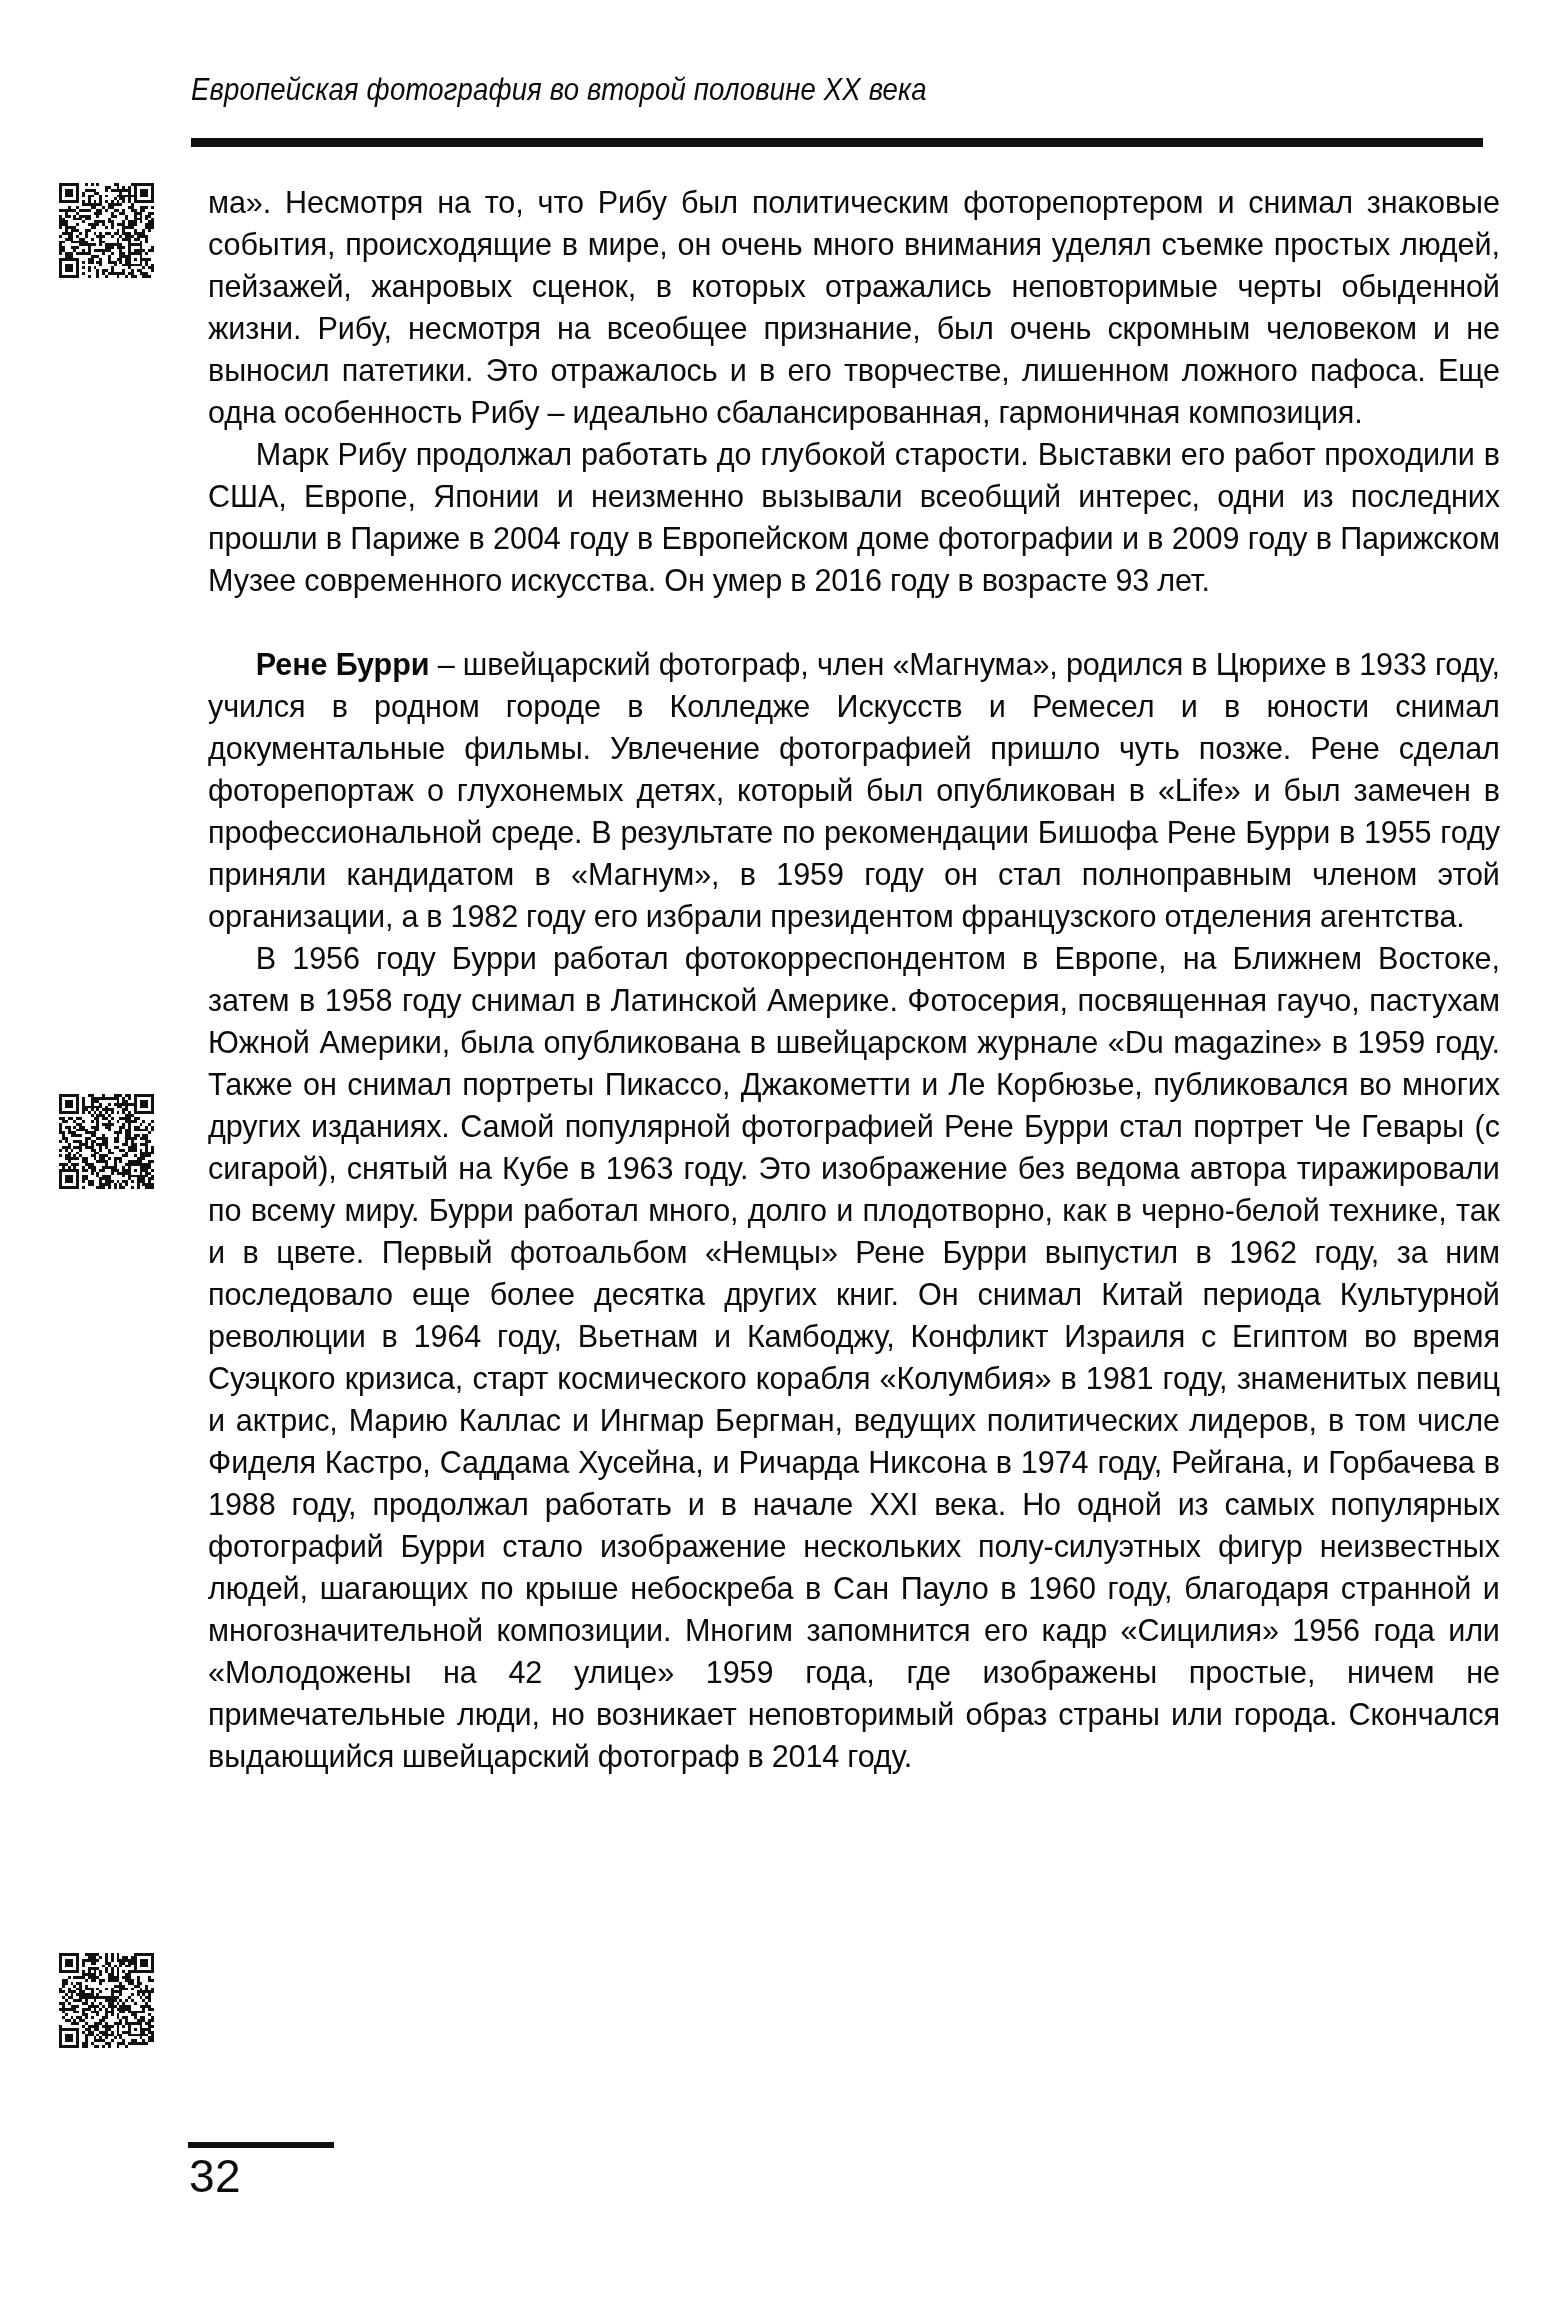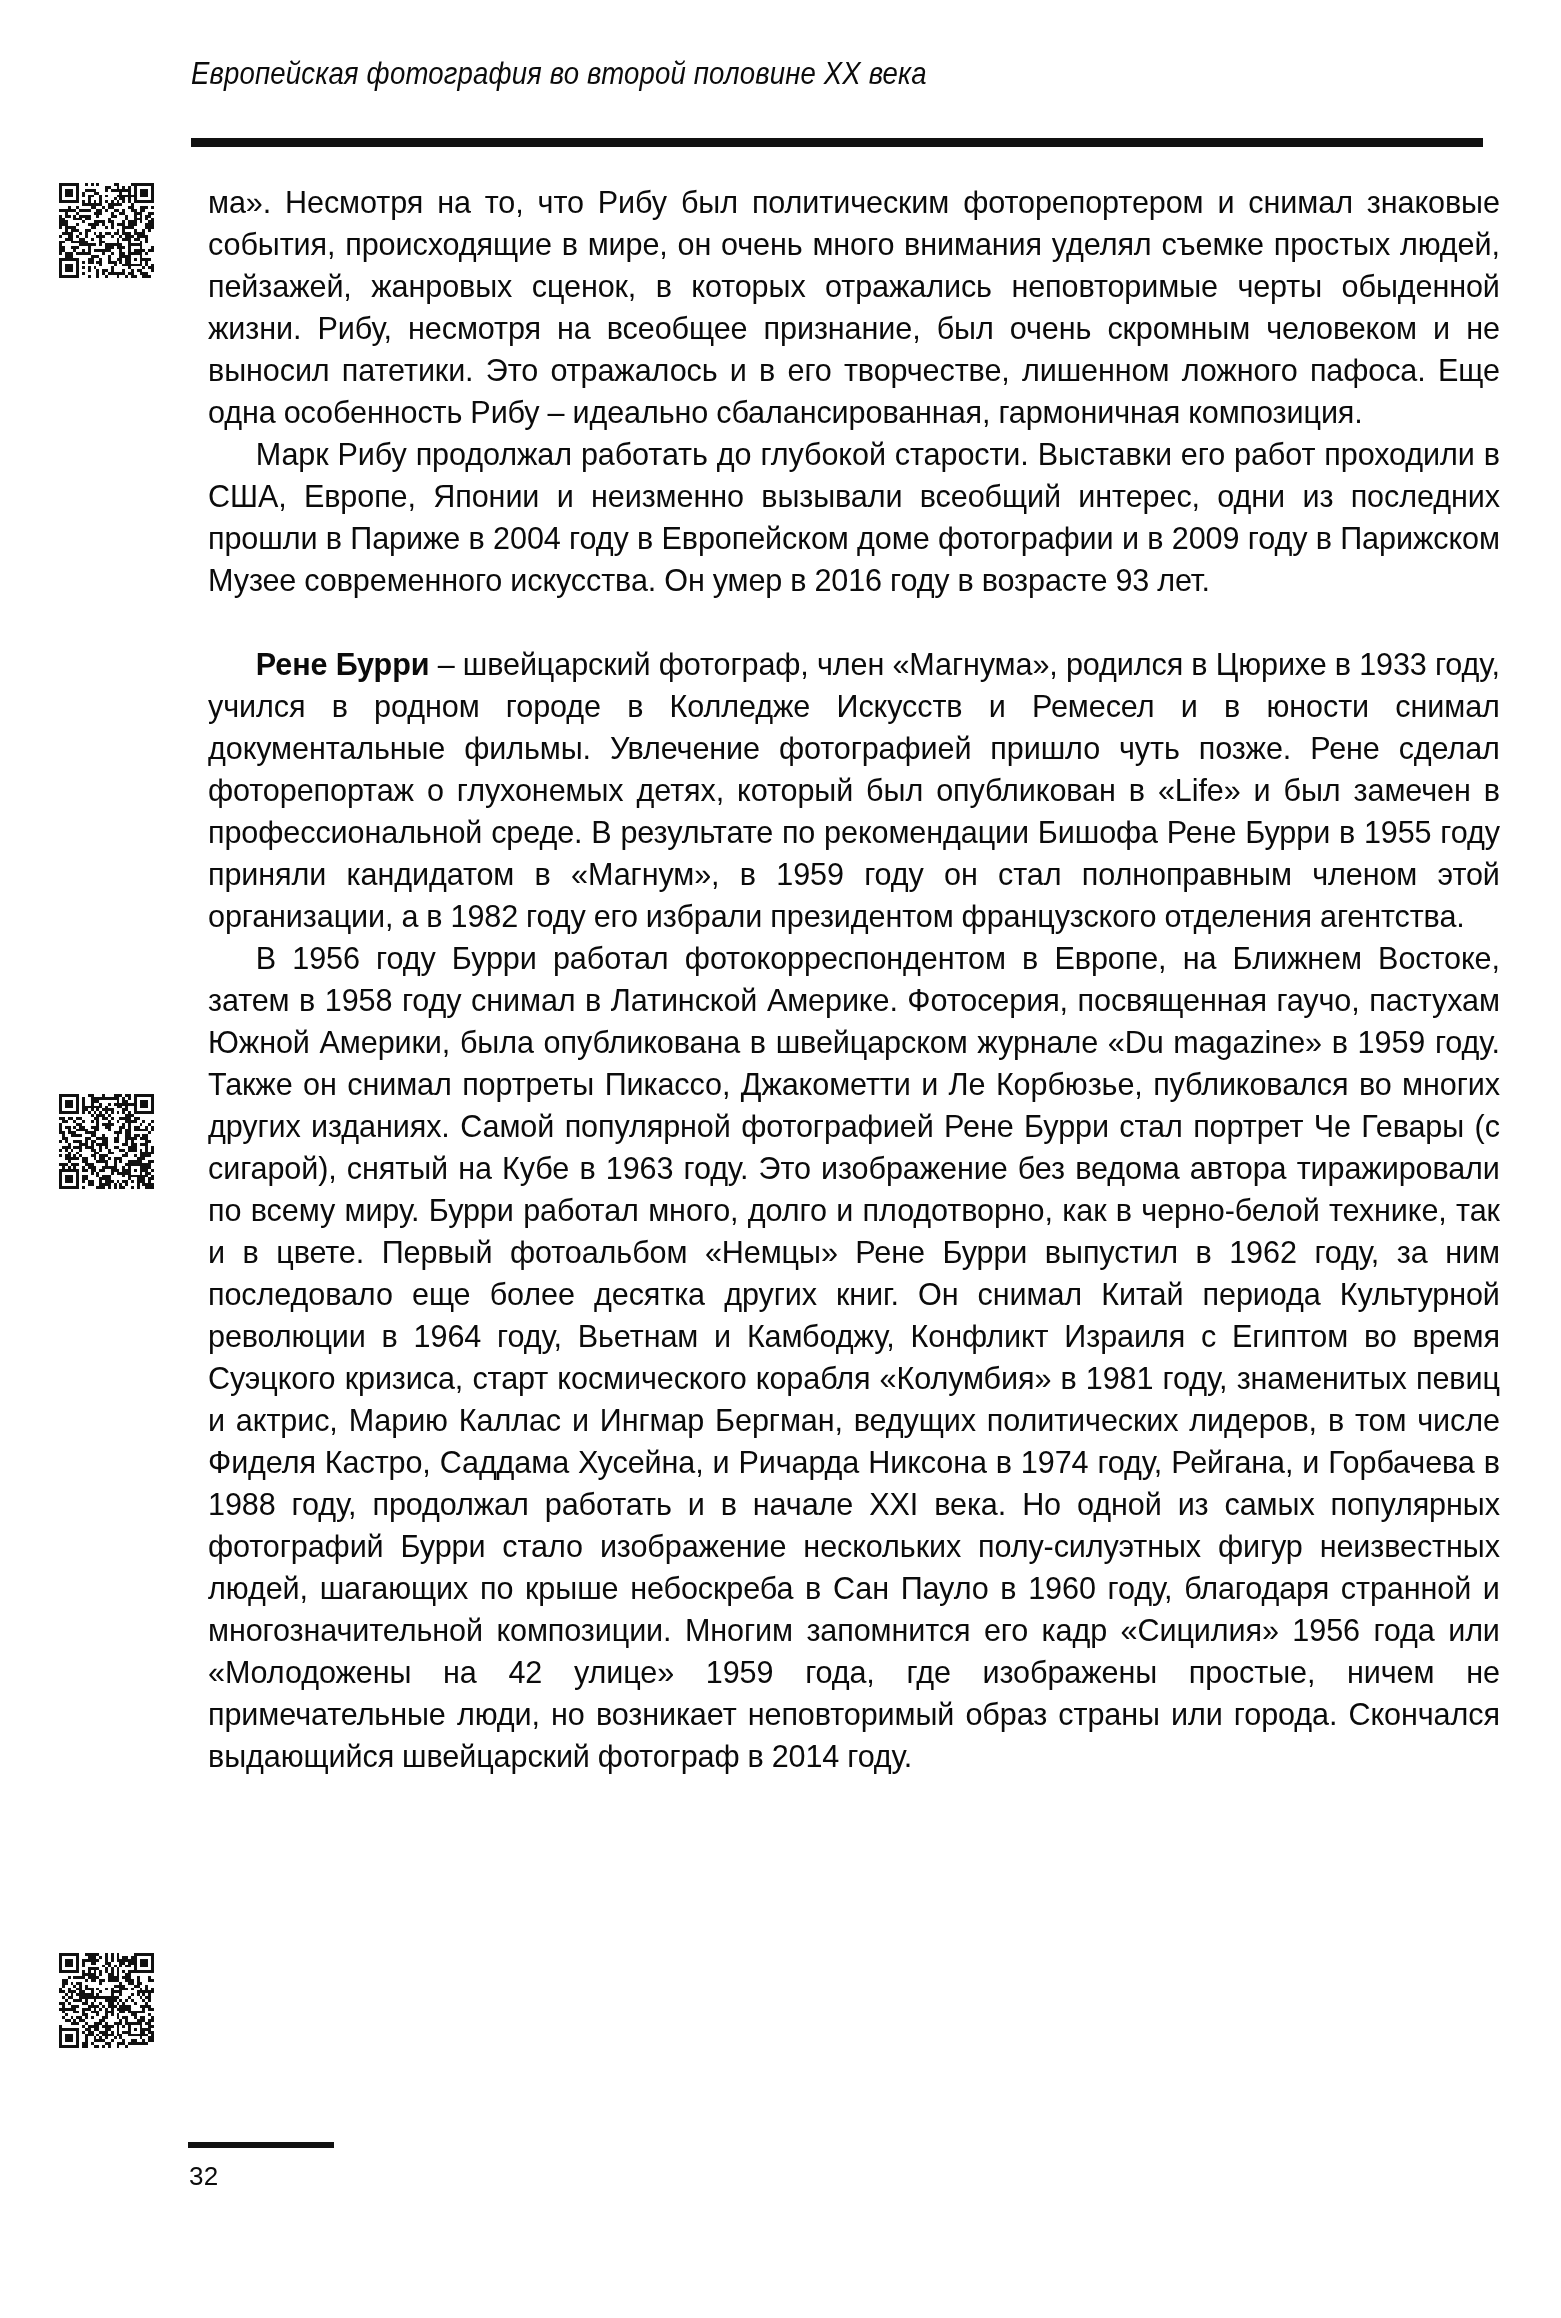--- a/index.html
+++ b/index.html
@@ -25,7 +25,7 @@
   .running-head {
     position: absolute;
     left: 191px;
-    top: 55px;
+    top: 71px;
     width: 1292px;
     text-align: left;
   }

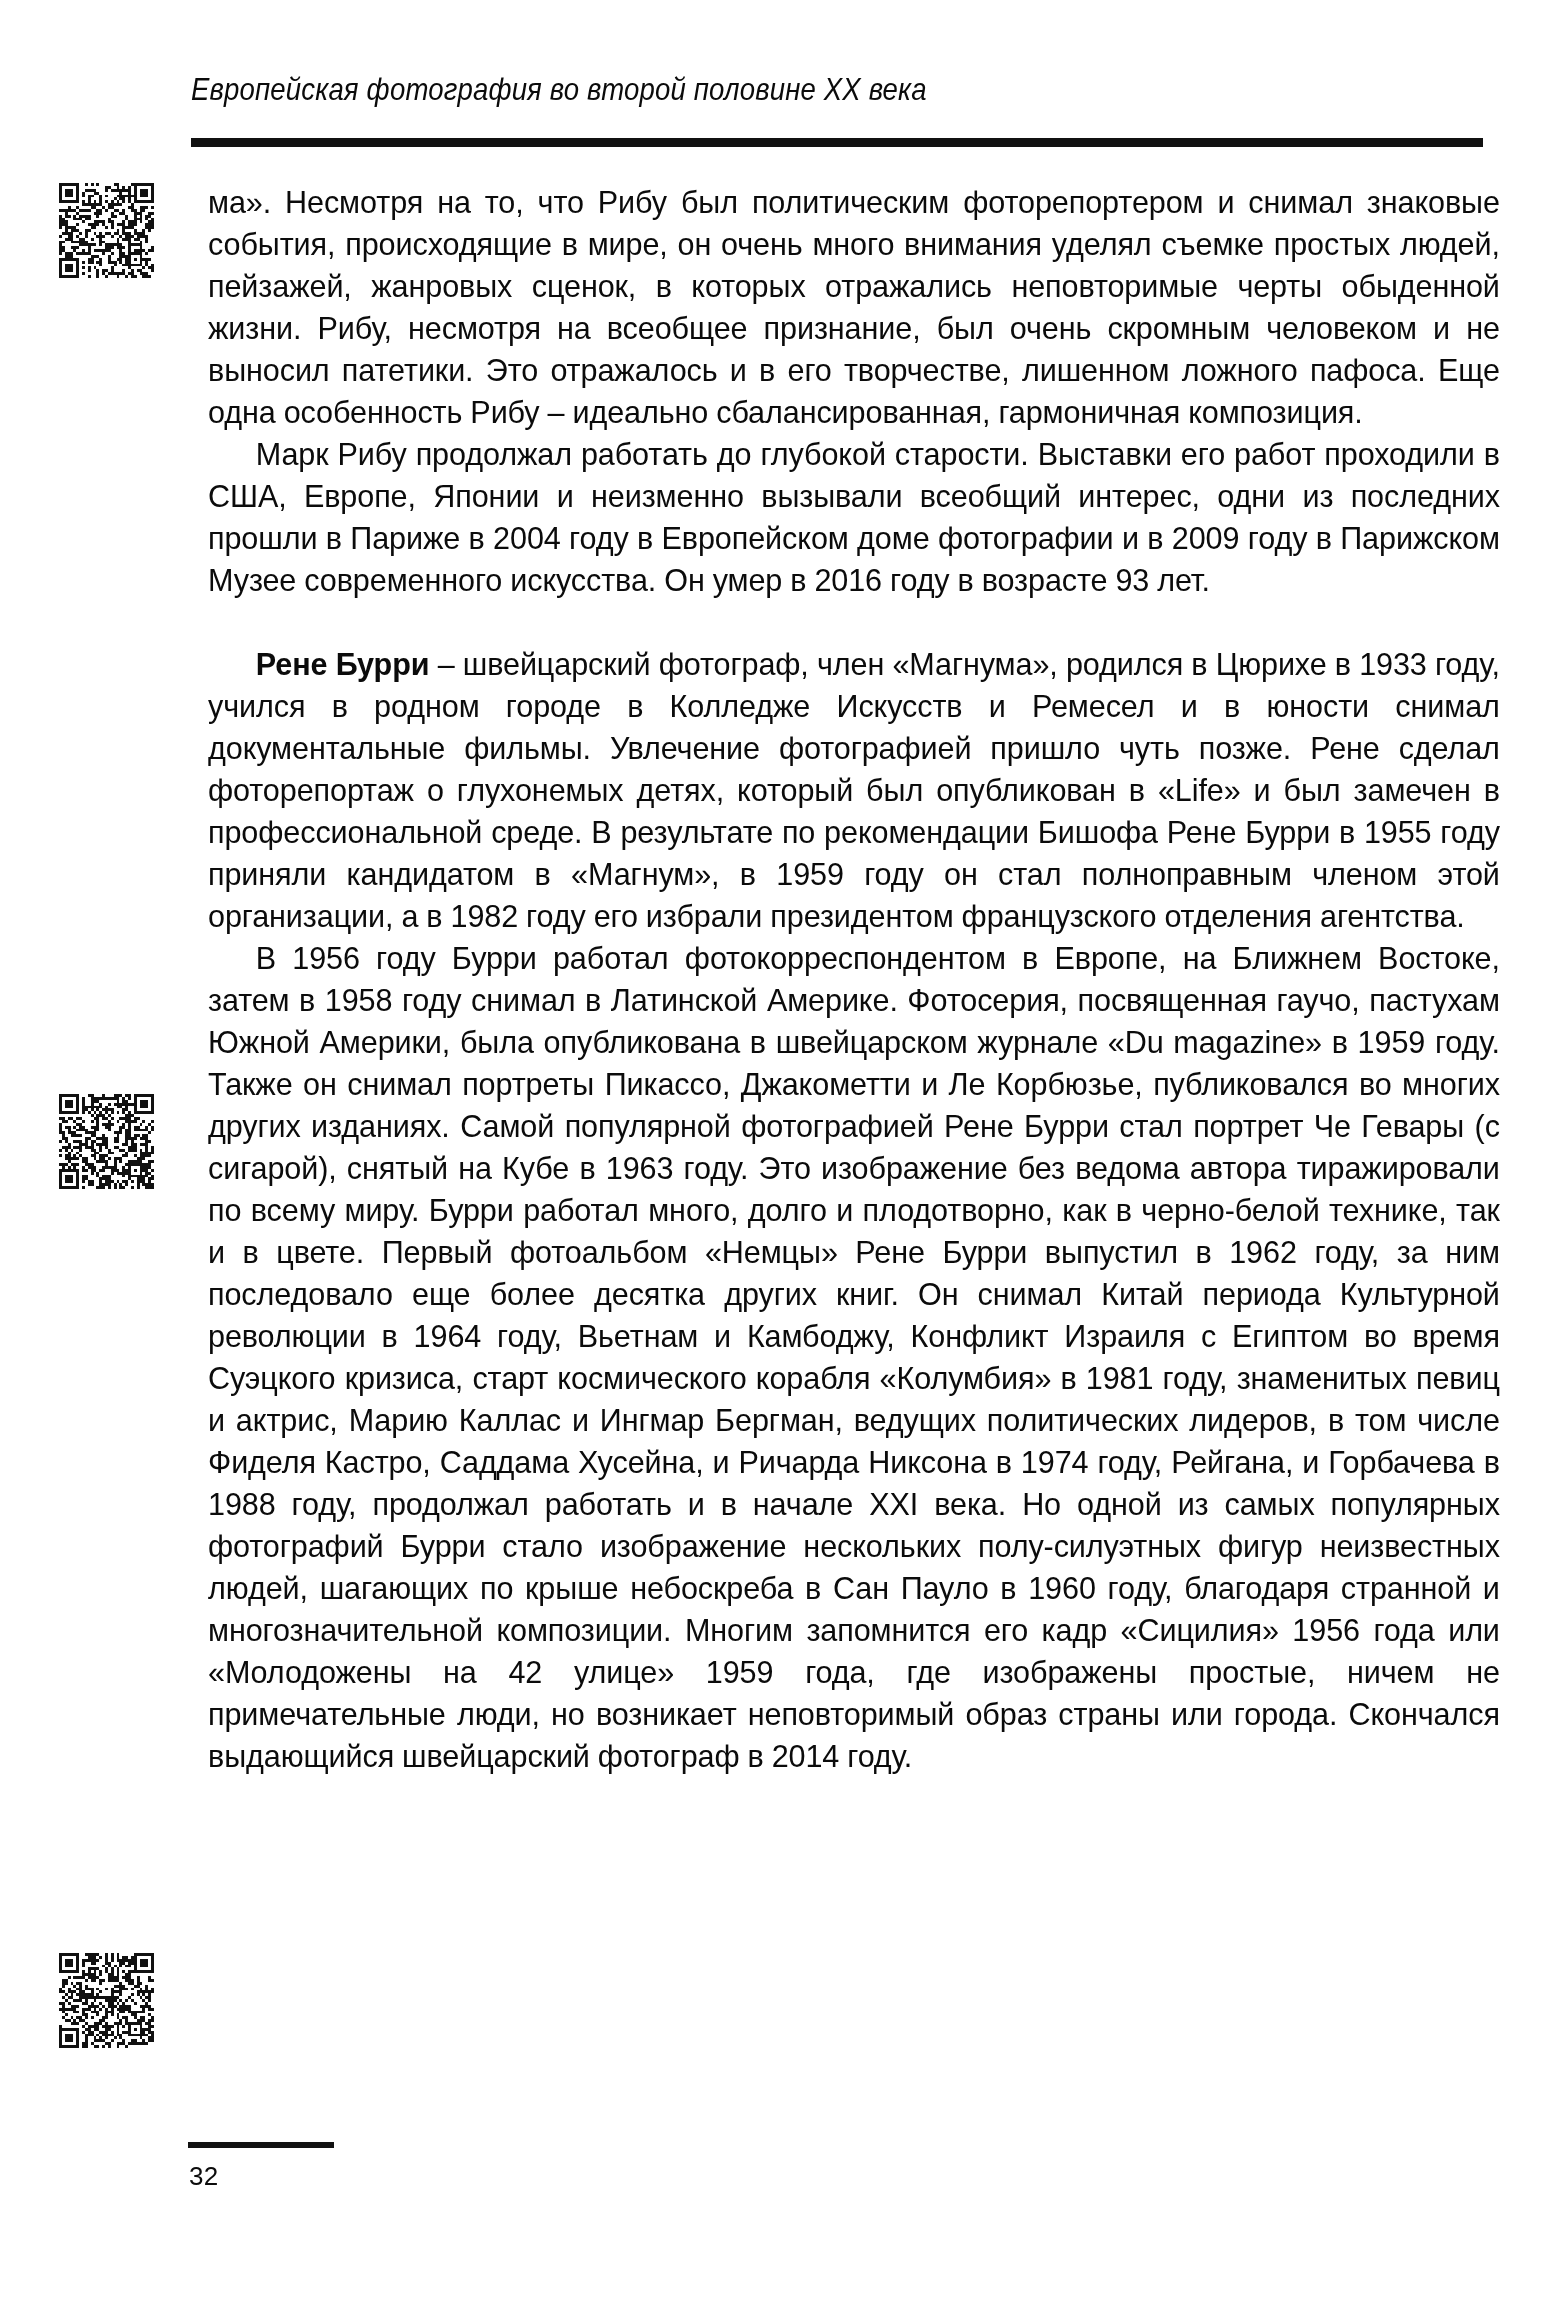--- a/index.html
+++ b/index.html
@@ -100,7 +100,7 @@
     position: absolute;
     left: 189px;
     top: 2155px;
-    font-size: 26px;
+    font-size: 46px;
     line-height: 42px;
     font-weight: 400;
     letter-spacing: 0.4px;

